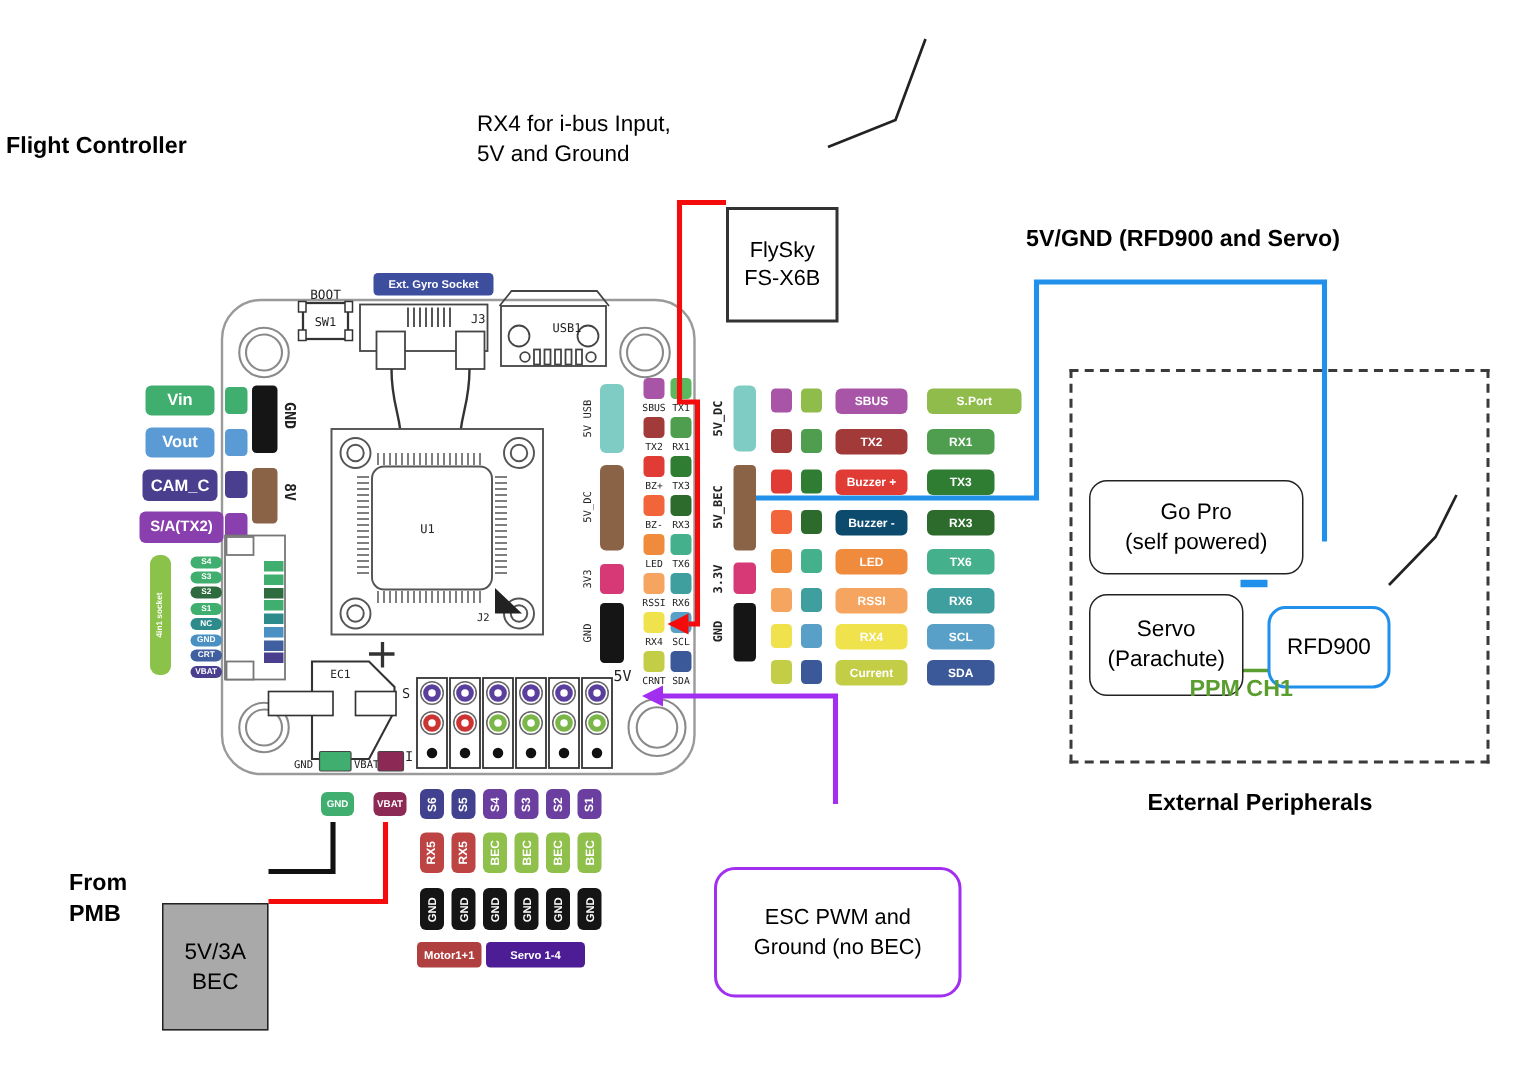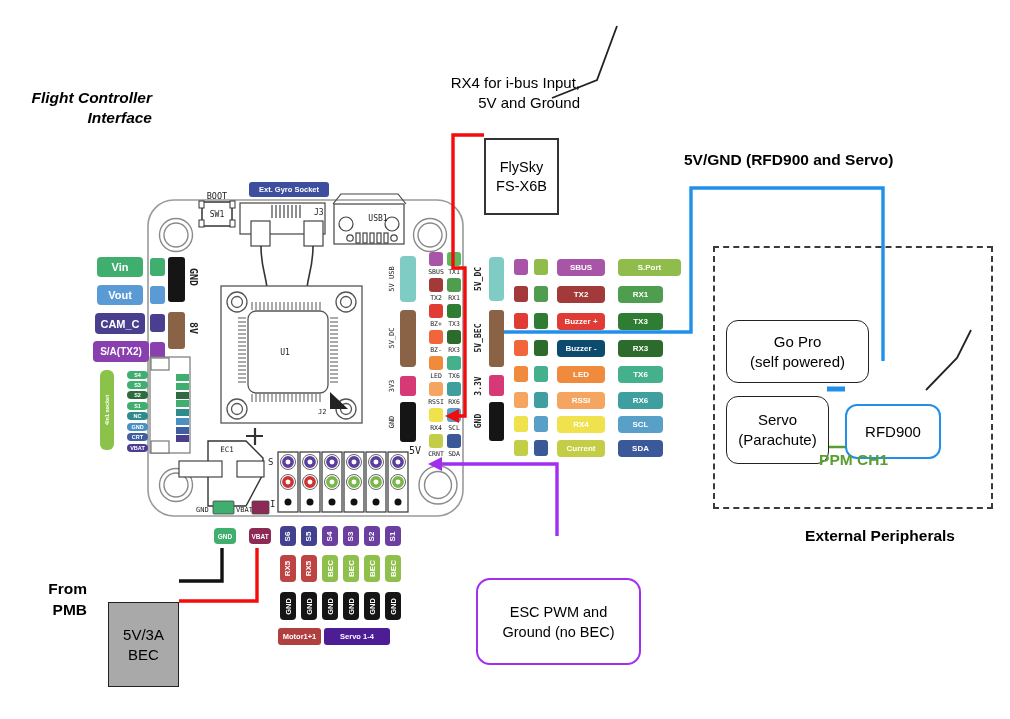--- a/index.html
+++ b/index.html
@@ -8,7 +8,7 @@
   .abs{position:absolute;}
   svg.layer{position:absolute;left:0;top:0;}
   .sk{font-family:"DejaVu Sans Mono",monospace;fill:#222;}
-  .note{position:absolute;text-align:right;color:#000;}
+  .note{position:absolute;text-align:left;color:#000;}
   .bold{font-weight:bold;}
   .obox{position:absolute;box-sizing:border-box;background:#fff;display:flex;
         flex-direction:column;align-items:center;justify-content:center;

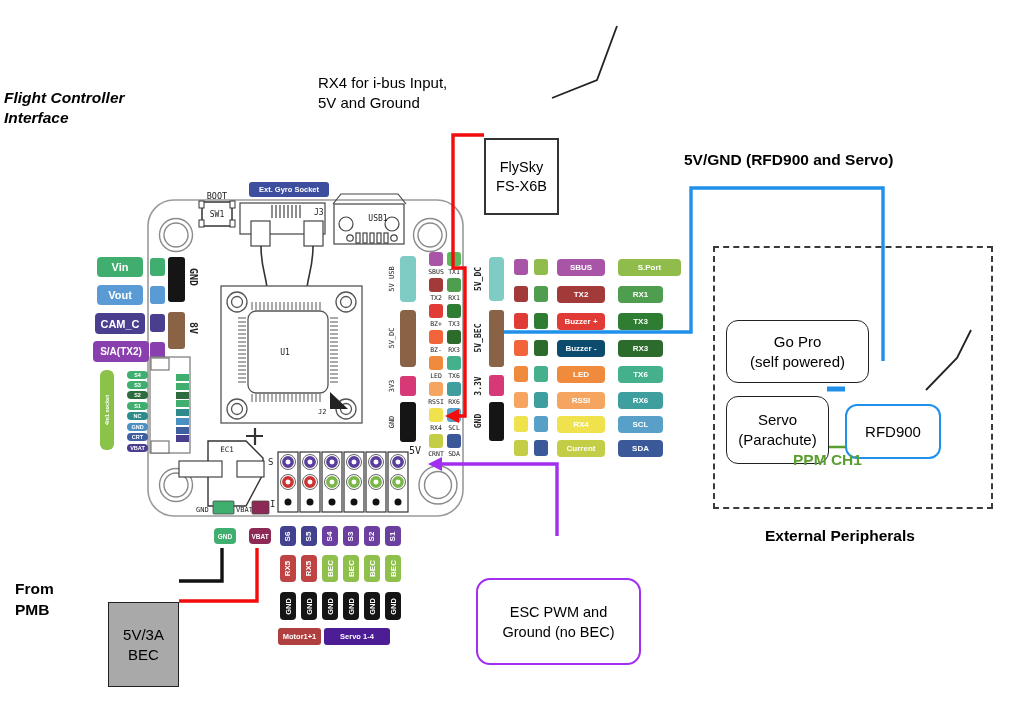--- a/index.html
+++ b/index.html
@@ -380,7 +380,7 @@
     <path d="M926 390 L957 358 L971 330" fill="none" stroke="#222" stroke-width="1.8"></path>
   </svg>
 
-  <div class="note bold" style="left:4px;top:88px;width:148px;font-size:15.5px;line-height:20px;font-style:italic;">
+  <div class="note bold" style="left:4px;top:88px;width:148px;font-size:15.5px;line-height:20px;">
     <div>Flight Controller</div>
     <div>Interface</div>
   </div>

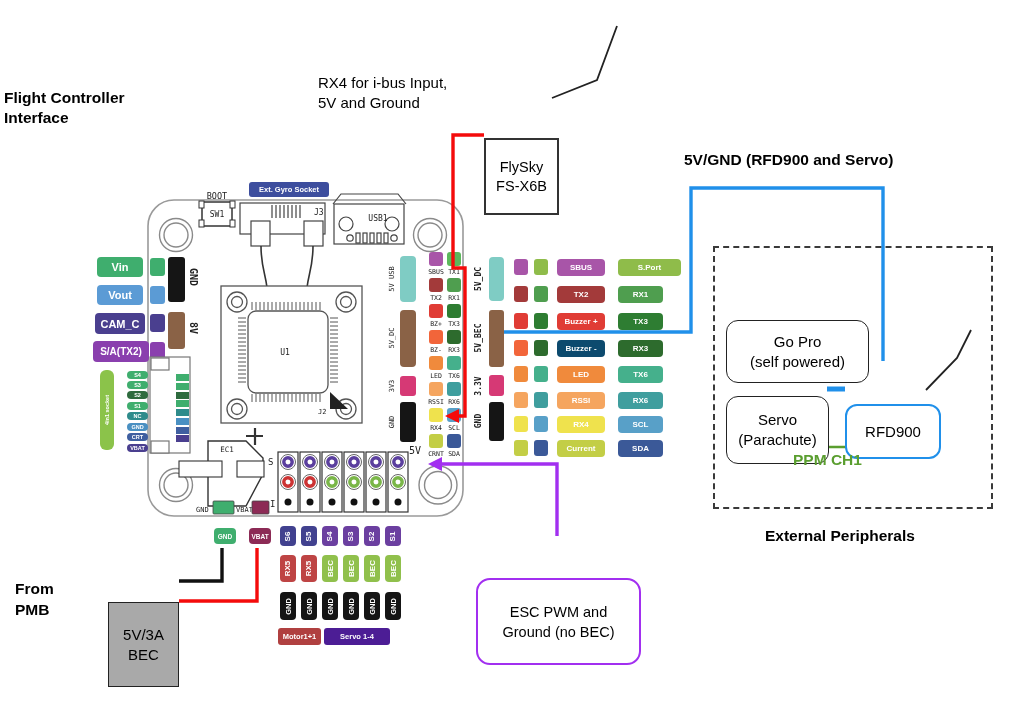--- a/index.html
+++ b/index.html
@@ -382,7 +382,6 @@
 
   <div class="note bold" style="left:4px;top:88px;width:148px;font-size:15.5px;line-height:20px;">
     <div>Flight Controller</div>
-    <div>Interface</div>
   </div>
 
   <div class="note" style="left:318px;top:73px;width:262px;font-size:15px;line-height:20px;">

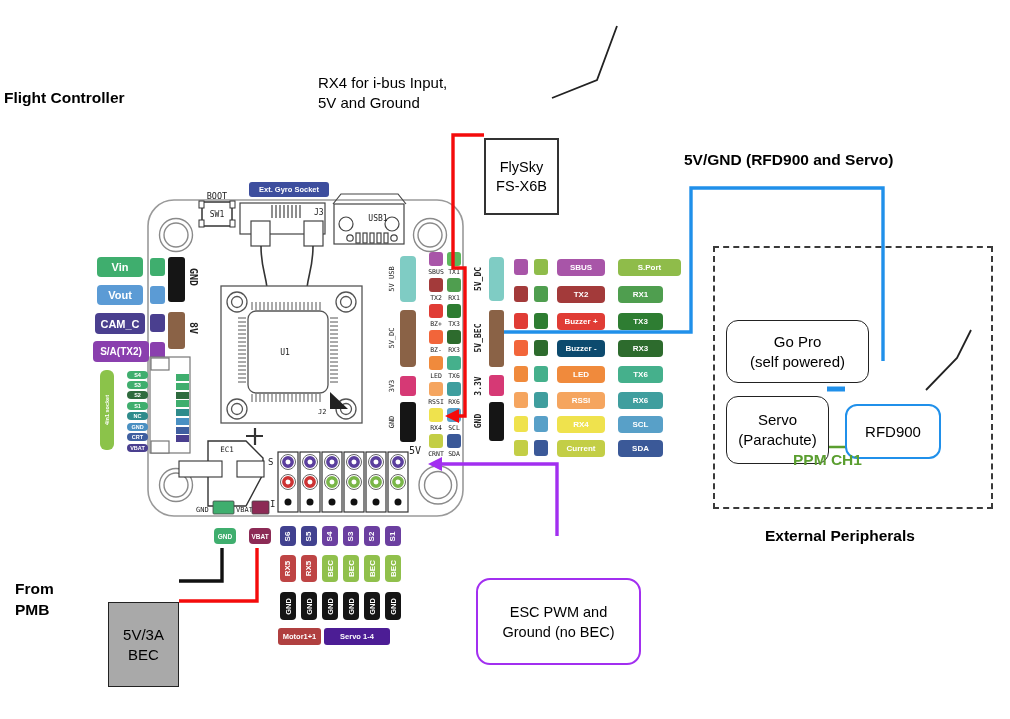--- a/index.html
+++ b/index.html
@@ -408,7 +408,7 @@
     <div>(Parachute)</div>
   </div>
 
-  <div class="obox" style="left: 845px; top: 362px; width: 96px; height: 55px; border-radius: 12px; font-size: 15px; border: 2.3px solid rgb(32, 144, 234);">
+  <div class="obox" style="left: 845px; top: 362px; width: 82px; height: 55px; border-radius: 12px; font-size: 15px; border: 2.3px solid rgb(32, 144, 234);">
     <div>RFD900</div>
   </div>
 

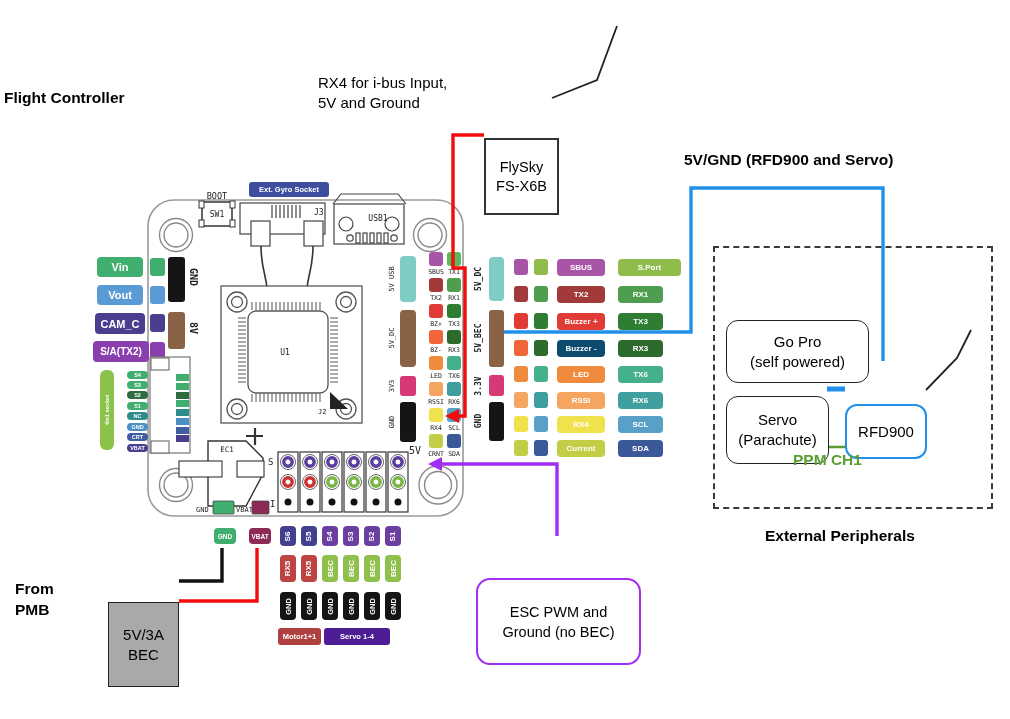--- a/index.html
+++ b/index.html
@@ -421,7 +421,7 @@
     <div>Ground (no BEC)</div>
   </div>
 
-  <div class="note bold" style="left:15px;top:578px;width:72px;font-size:15.5px;line-height:21px;">
+  <div class="note bold" style="left:46px;top:578px;width:72px;font-size:15.5px;line-height:21px;">
     <div>From</div>
     <div>PMB</div>
   </div>

